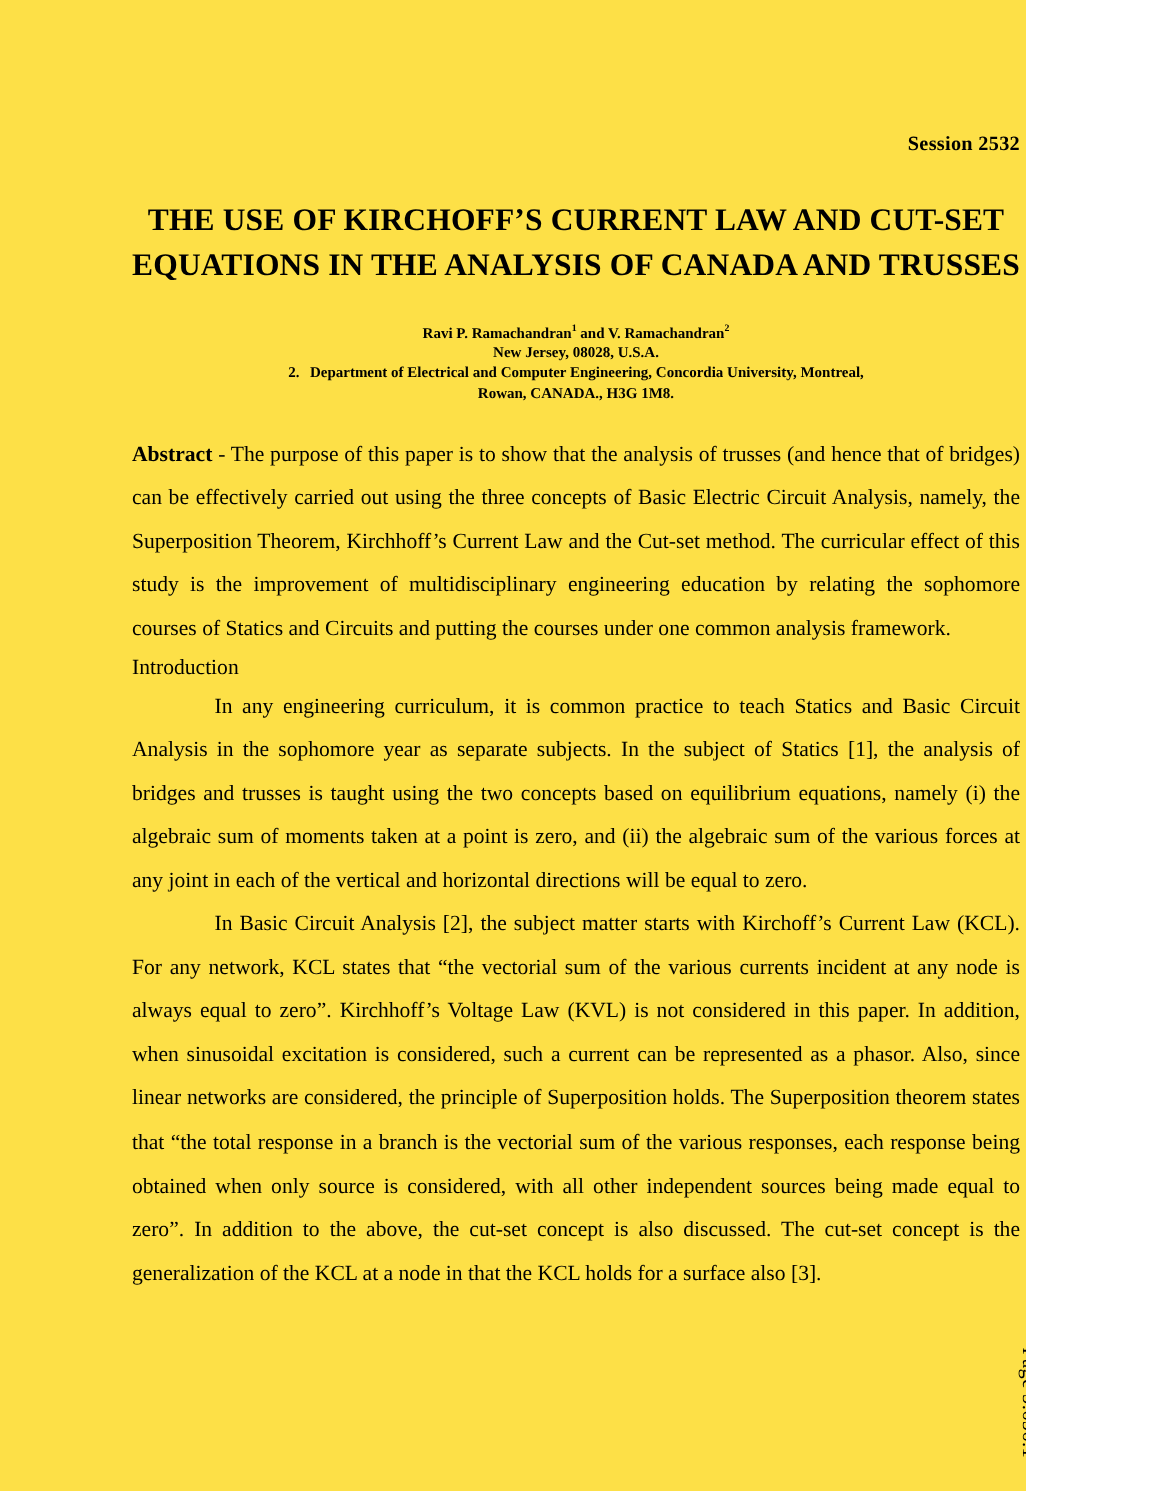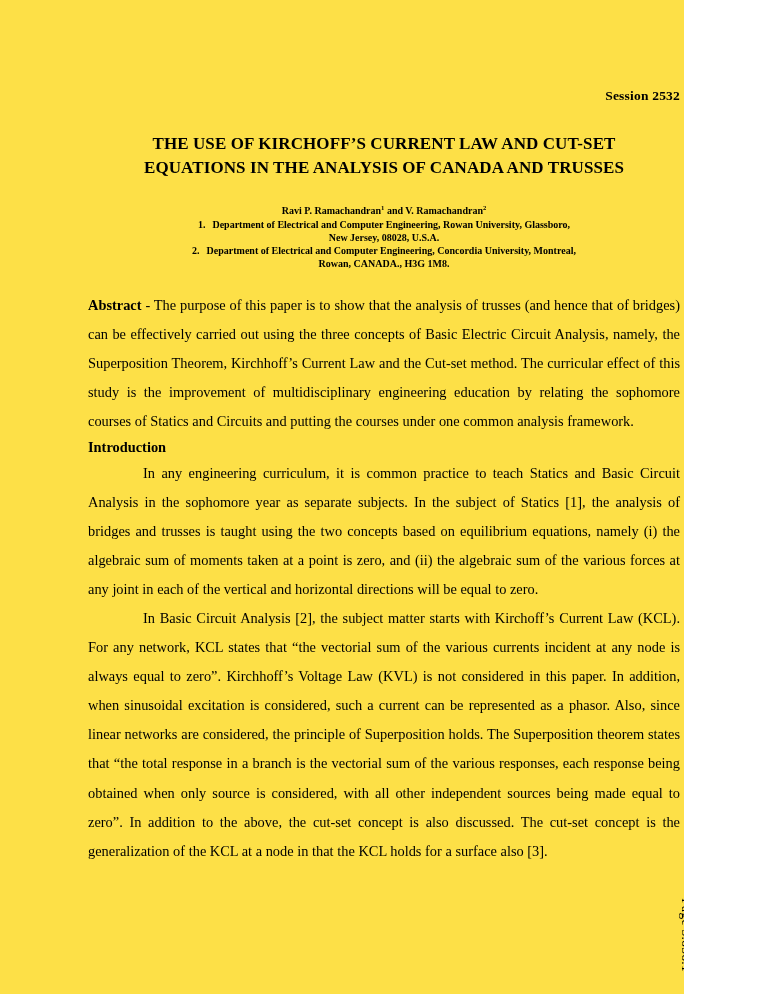--- a/index.html
+++ b/index.html
@@ -41,7 +41,7 @@
     margin-top: 28px;
     text-align: center;
     font-weight: bold;
-    font-size: 17px;
+    font-size: 21px;
     line-height: 1.42;
     letter-spacing: 0.1px;
   }

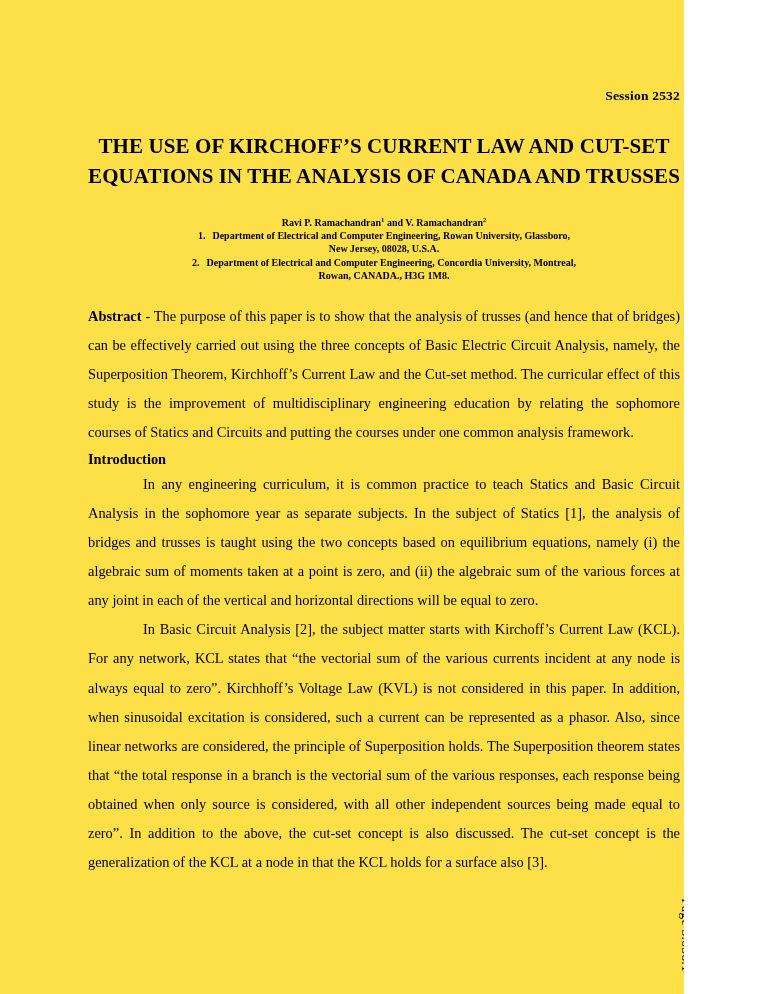--- a/index.html
+++ b/index.html
@@ -122,7 +122,6 @@
     <div class="author-block">
       <span class="author-line"><span>Ravi P. Ramachandran</span><sup>1</sup><span> and V. Ramachandran</span><sup>2</sup></span>
 
-      <span class="affil-line"><span class="num">1.</span><span>Department of Electrical and Computer Engineering, Rowan University, Glassboro,</span></span>
       <span class="affil-line">New Jersey, 08028, U.S.A.</span>
 
       <span class="affil-line"><span class="num">2.</span><span>Department of Electrical and Computer Engineering, Concordia University, Montreal,</span></span>

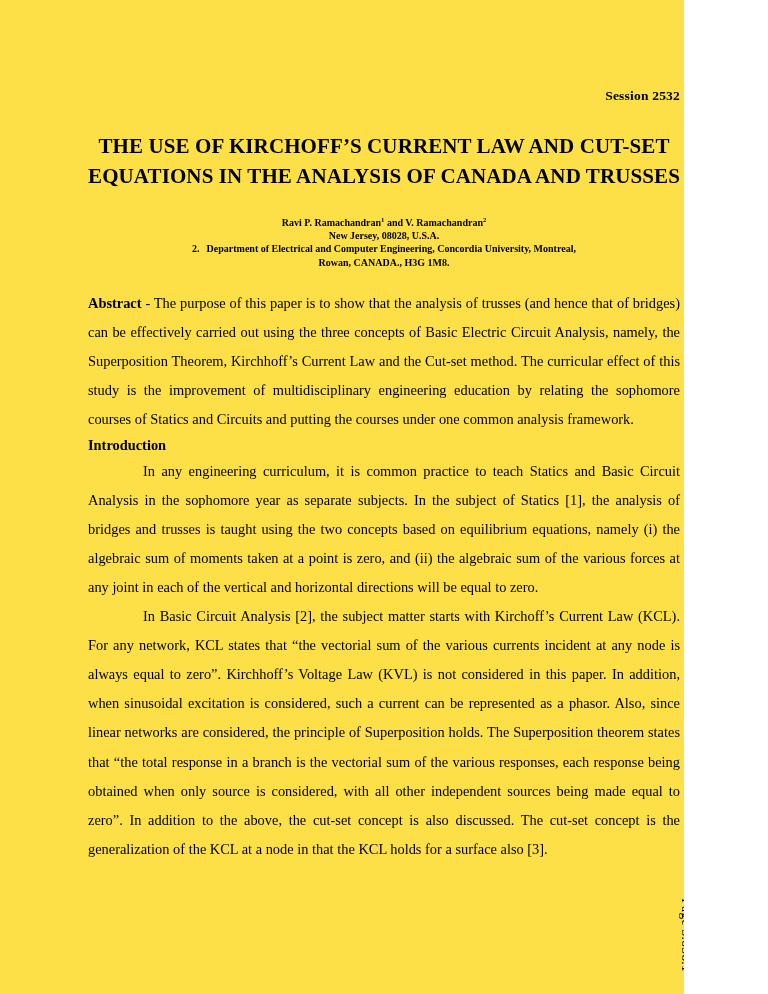--- a/index.html
+++ b/index.html
@@ -87,7 +87,7 @@
   }
   .abstract-label { font-weight: bold; margin-top: 24px; }
   .section-heading {
-    font-weight: bold;
+    font-weight: normal;
     font-size: 14.4px;
     line-height: 1.55;
     margin: 0;

